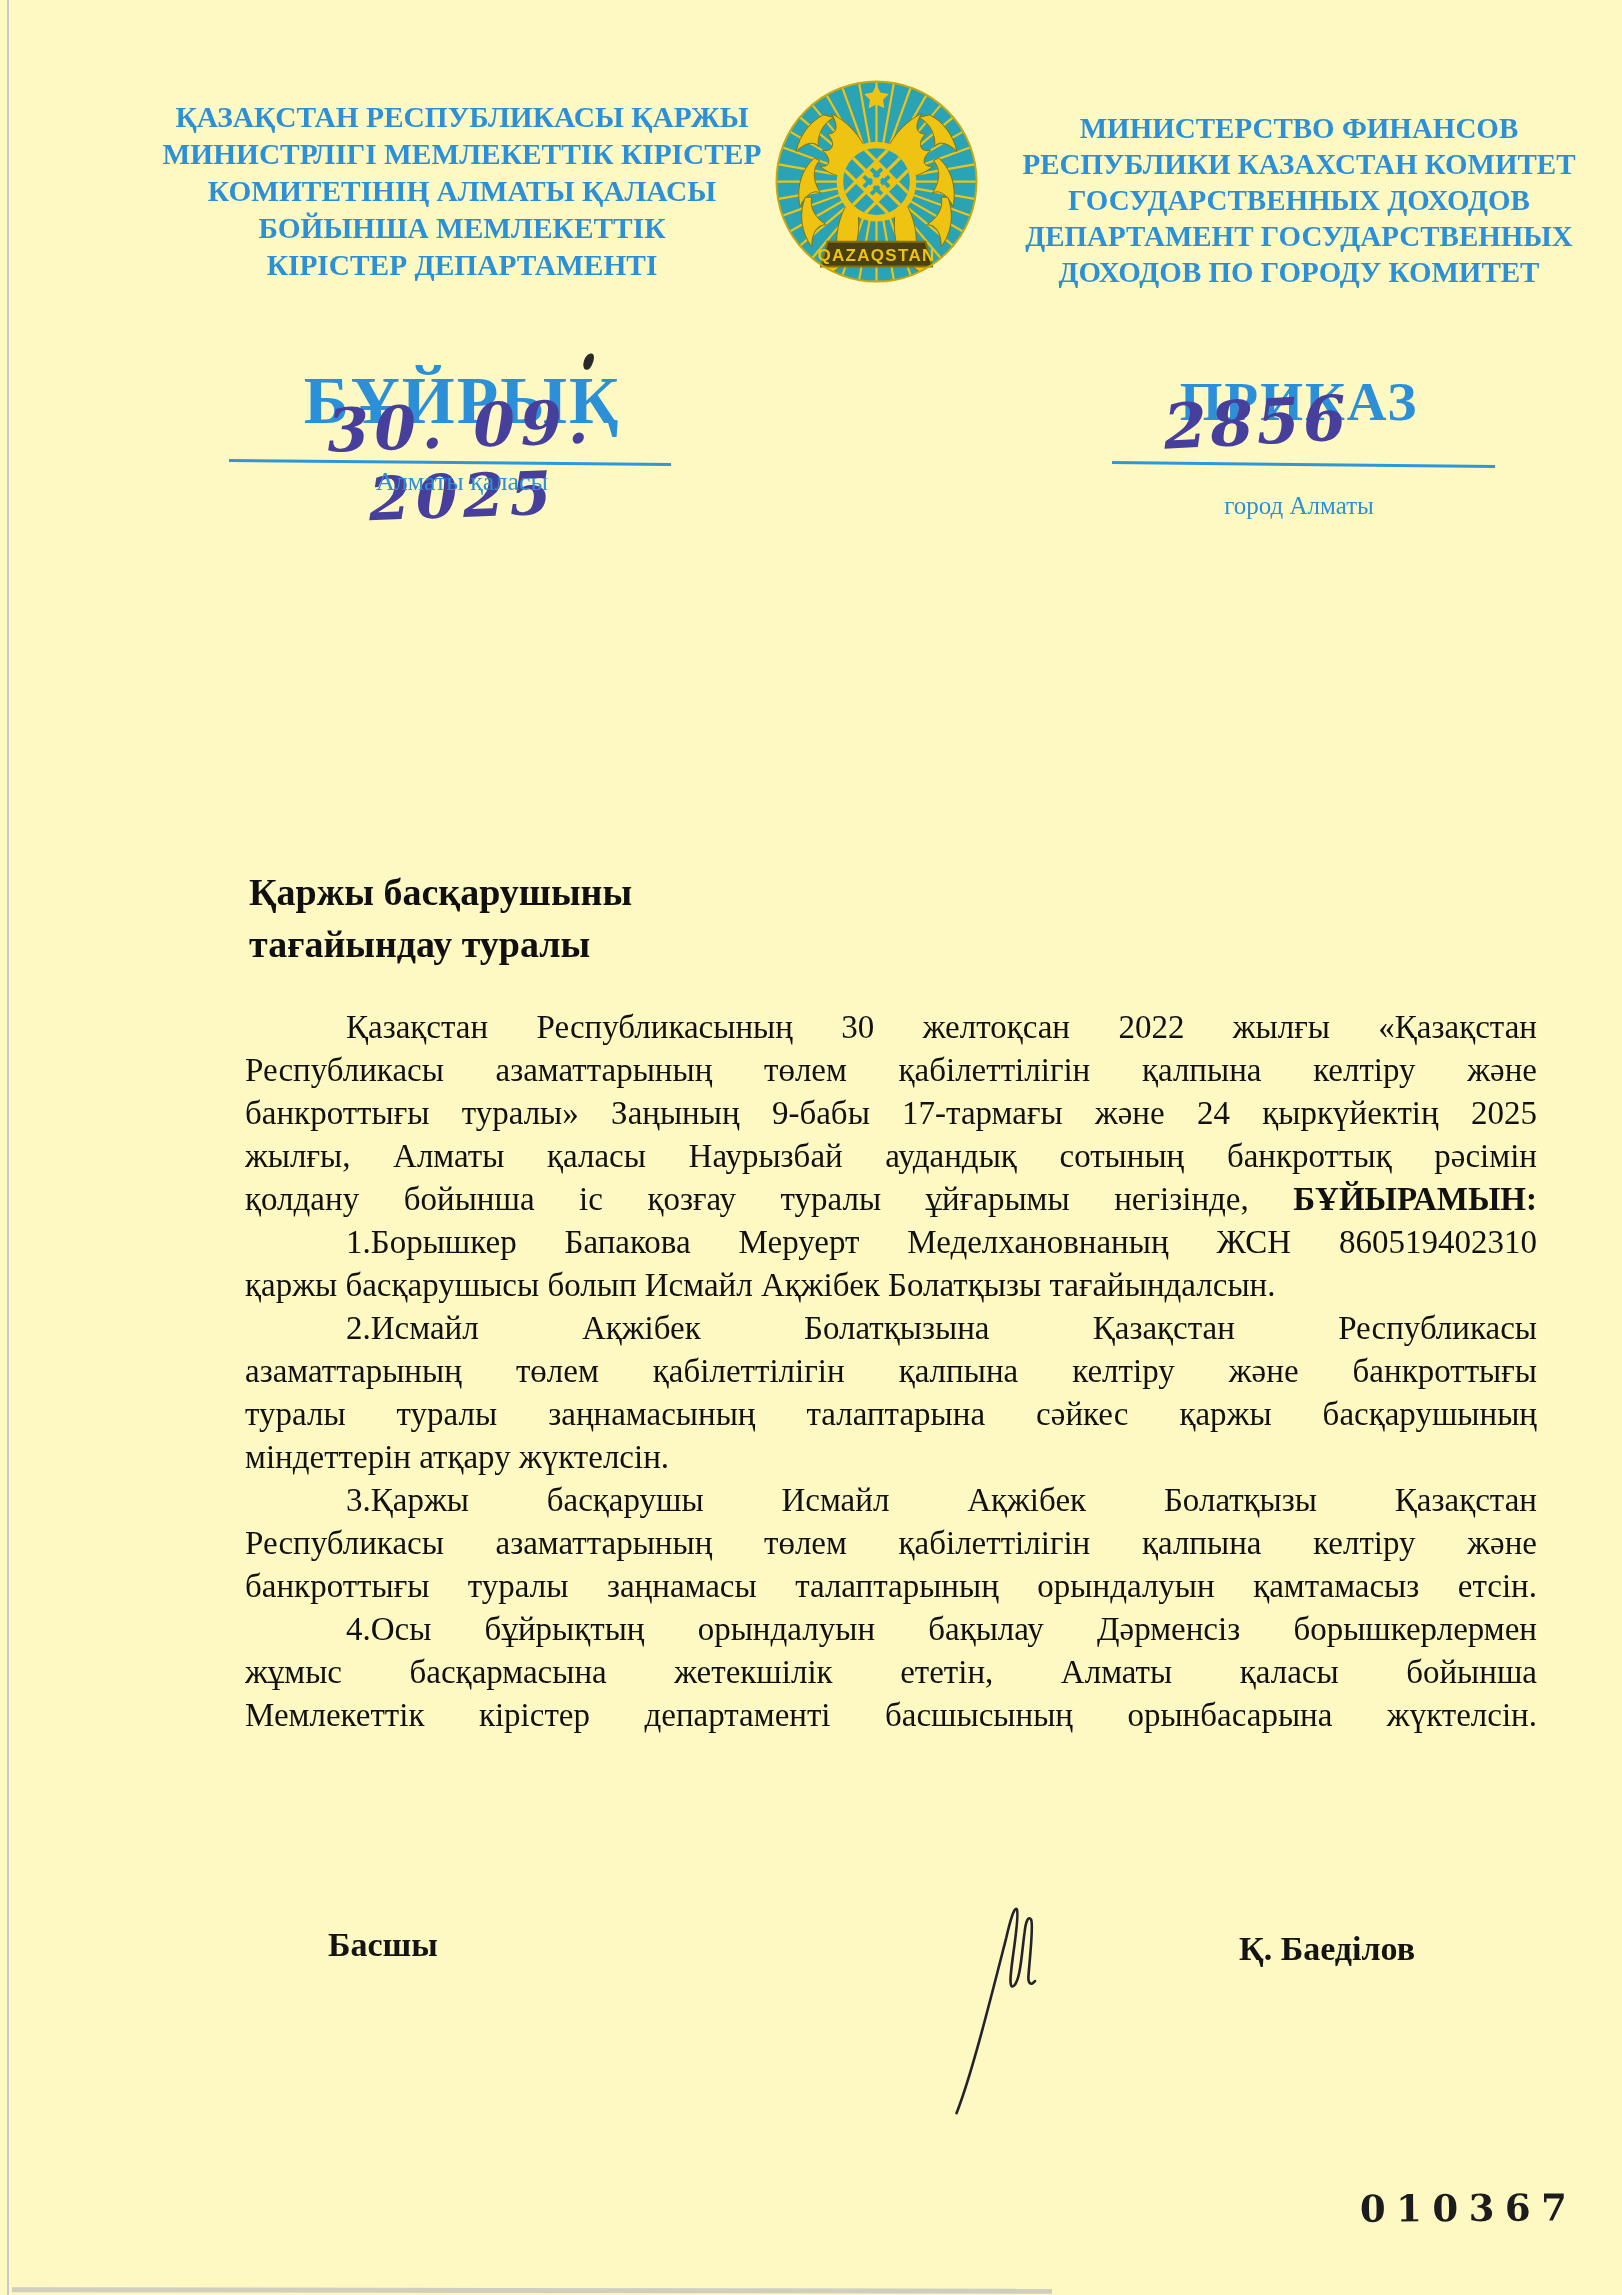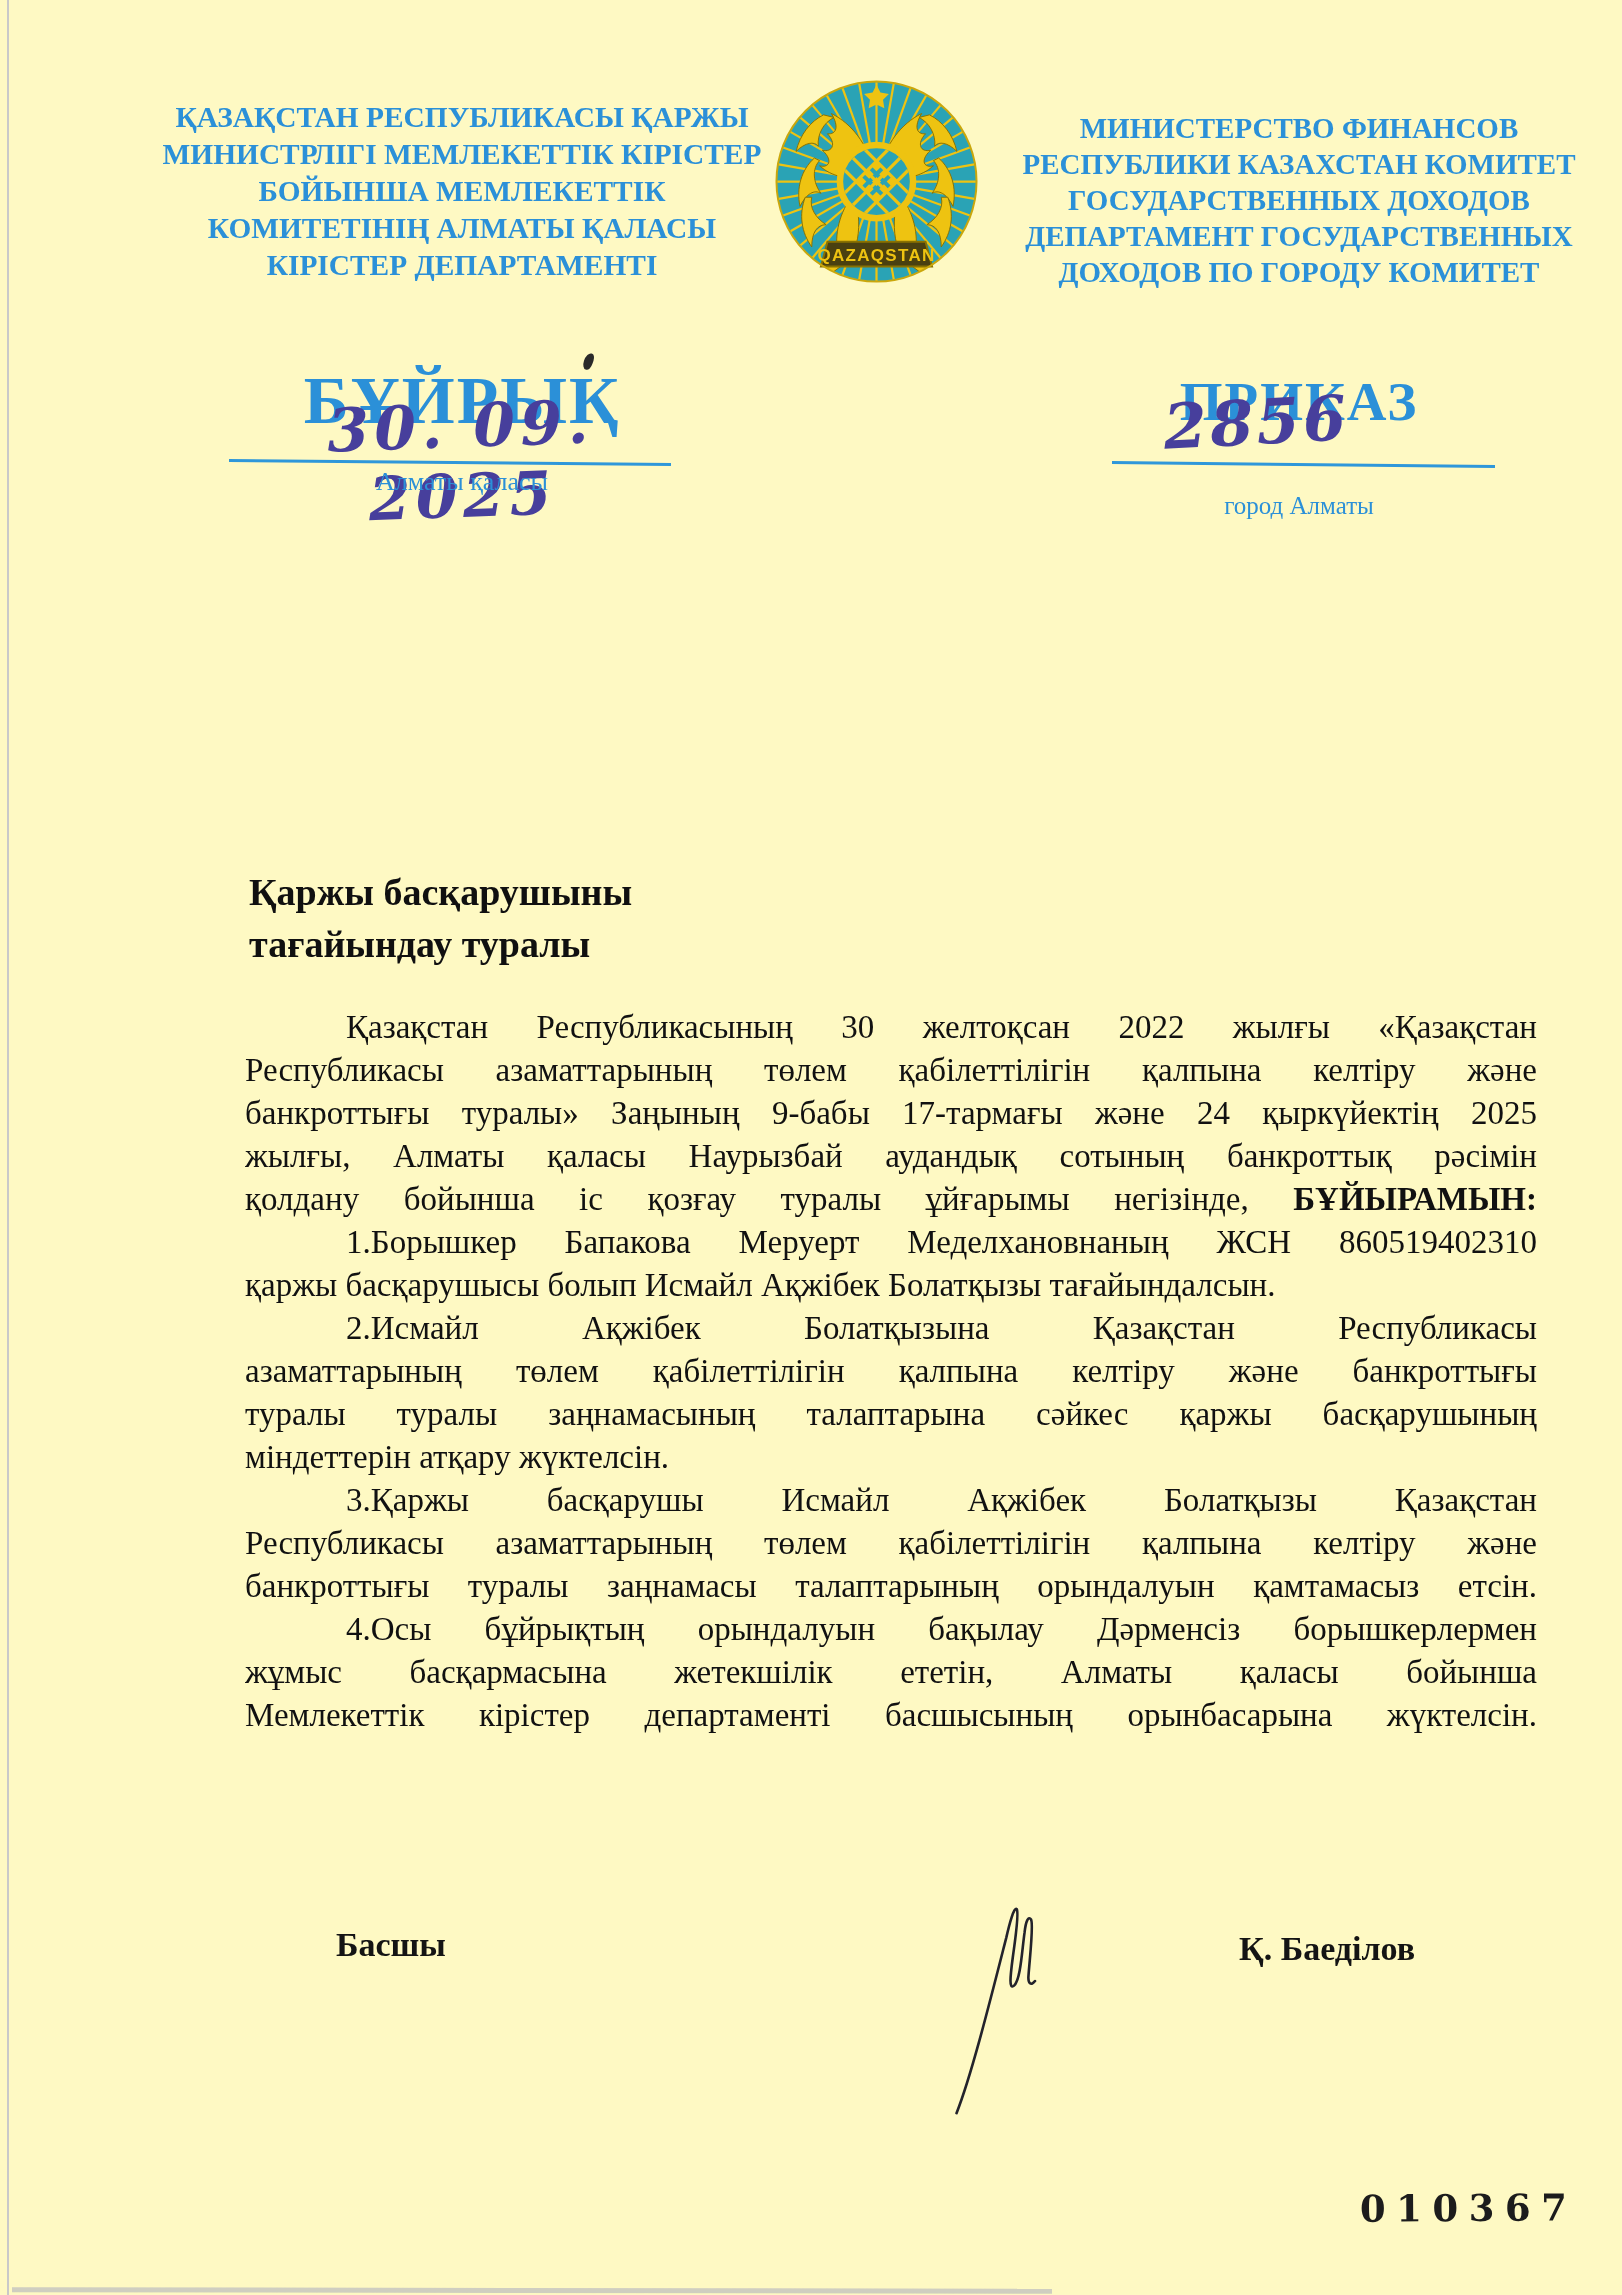--- a/index.html
+++ b/index.html
@@ -80,8 +80,8 @@
   <div class="org org-kk">
     <div>ҚАЗАҚСТАН РЕСПУБЛИКАСЫ ҚАРЖЫ</div>
     <div>МИНИСТРЛІГІ МЕМЛЕКЕТТІК КІРІСТЕР</div>
+    <div>КОМИТЕТІНІҢ АЛМАТЫ ҚАЛАСЫ</div>
     <div>БОЙЫНША МЕМЛЕКЕТТІК</div>
-    <div>КОМИТЕТІНІҢ АЛМАТЫ ҚАЛАСЫ</div>
     <div>КІРІСТЕР ДЕПАРТАМЕНТІ</div>
   </div>
 

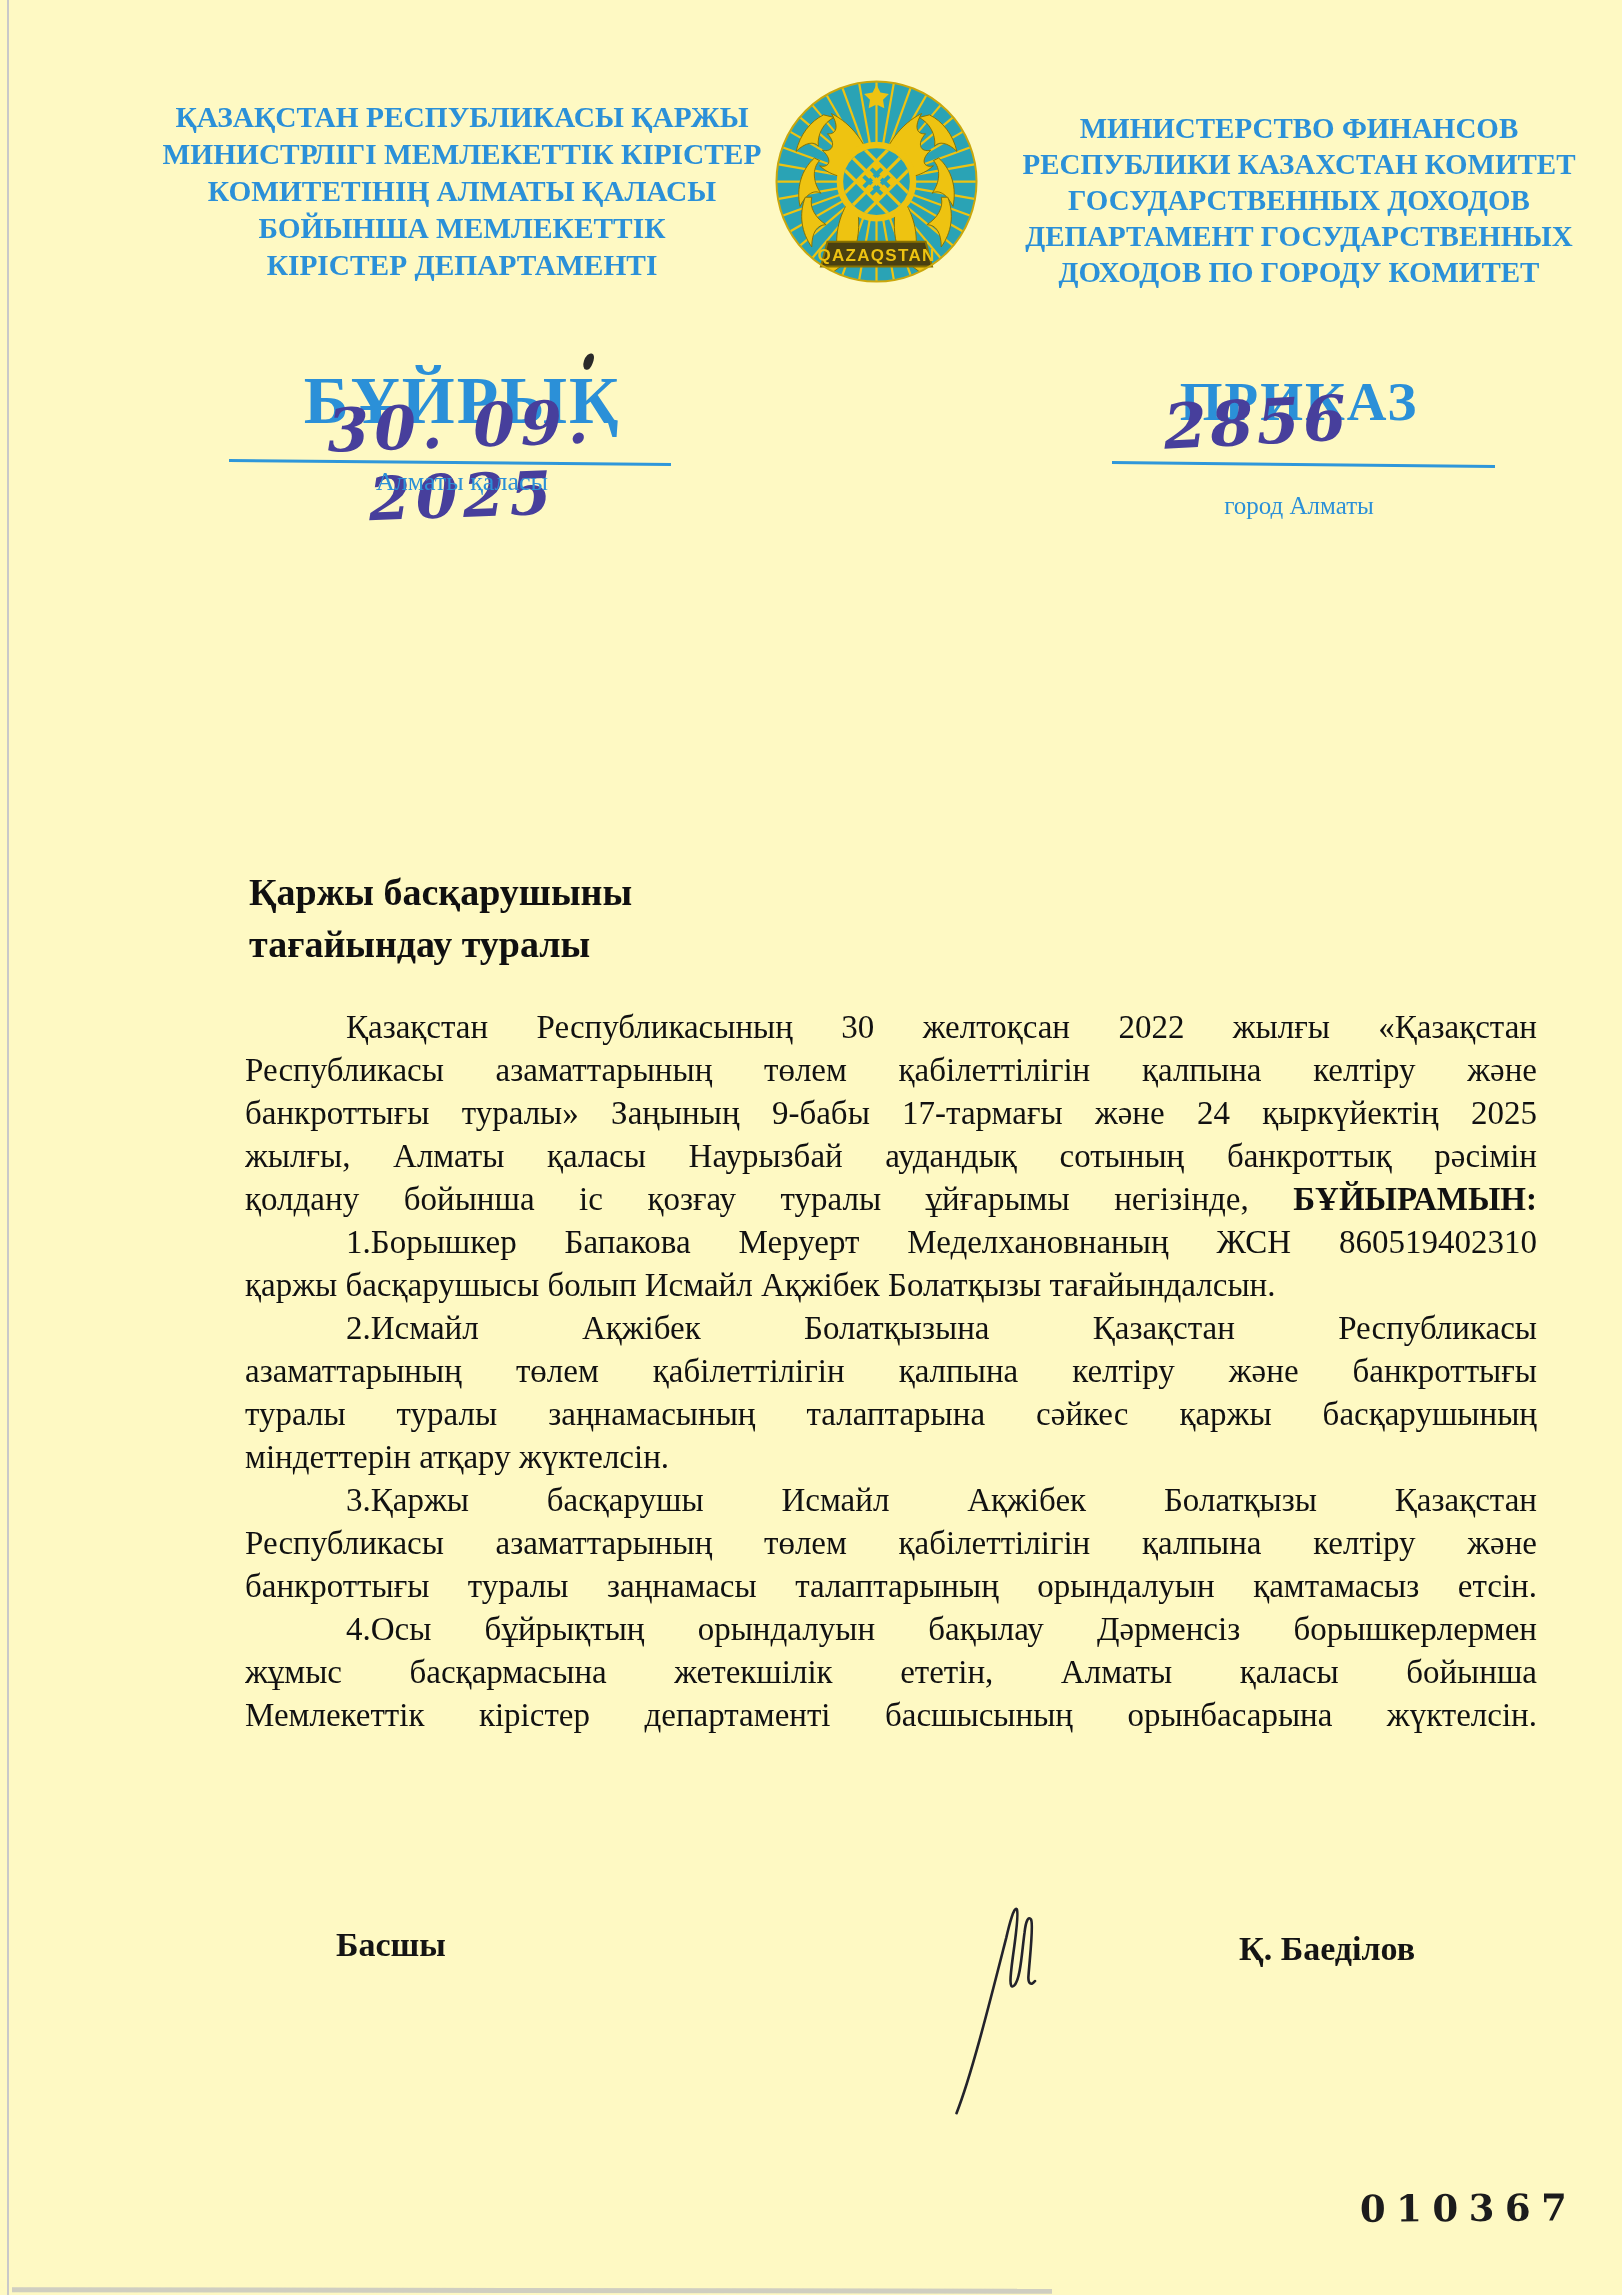--- a/index.html
+++ b/index.html
@@ -56,7 +56,7 @@
 
   
   .sig-label{position:absolute;font-size:34px;font-weight:bold;color:#141414;}
-  .sig-pos{left:336px;top:1926px;}
+  .sig-pos{left:328px;top:1926px;}
   .sig-name{left:1239px;top:1930px;}
   .sig-svg{position:absolute;left:942px;top:1879px;}
 

